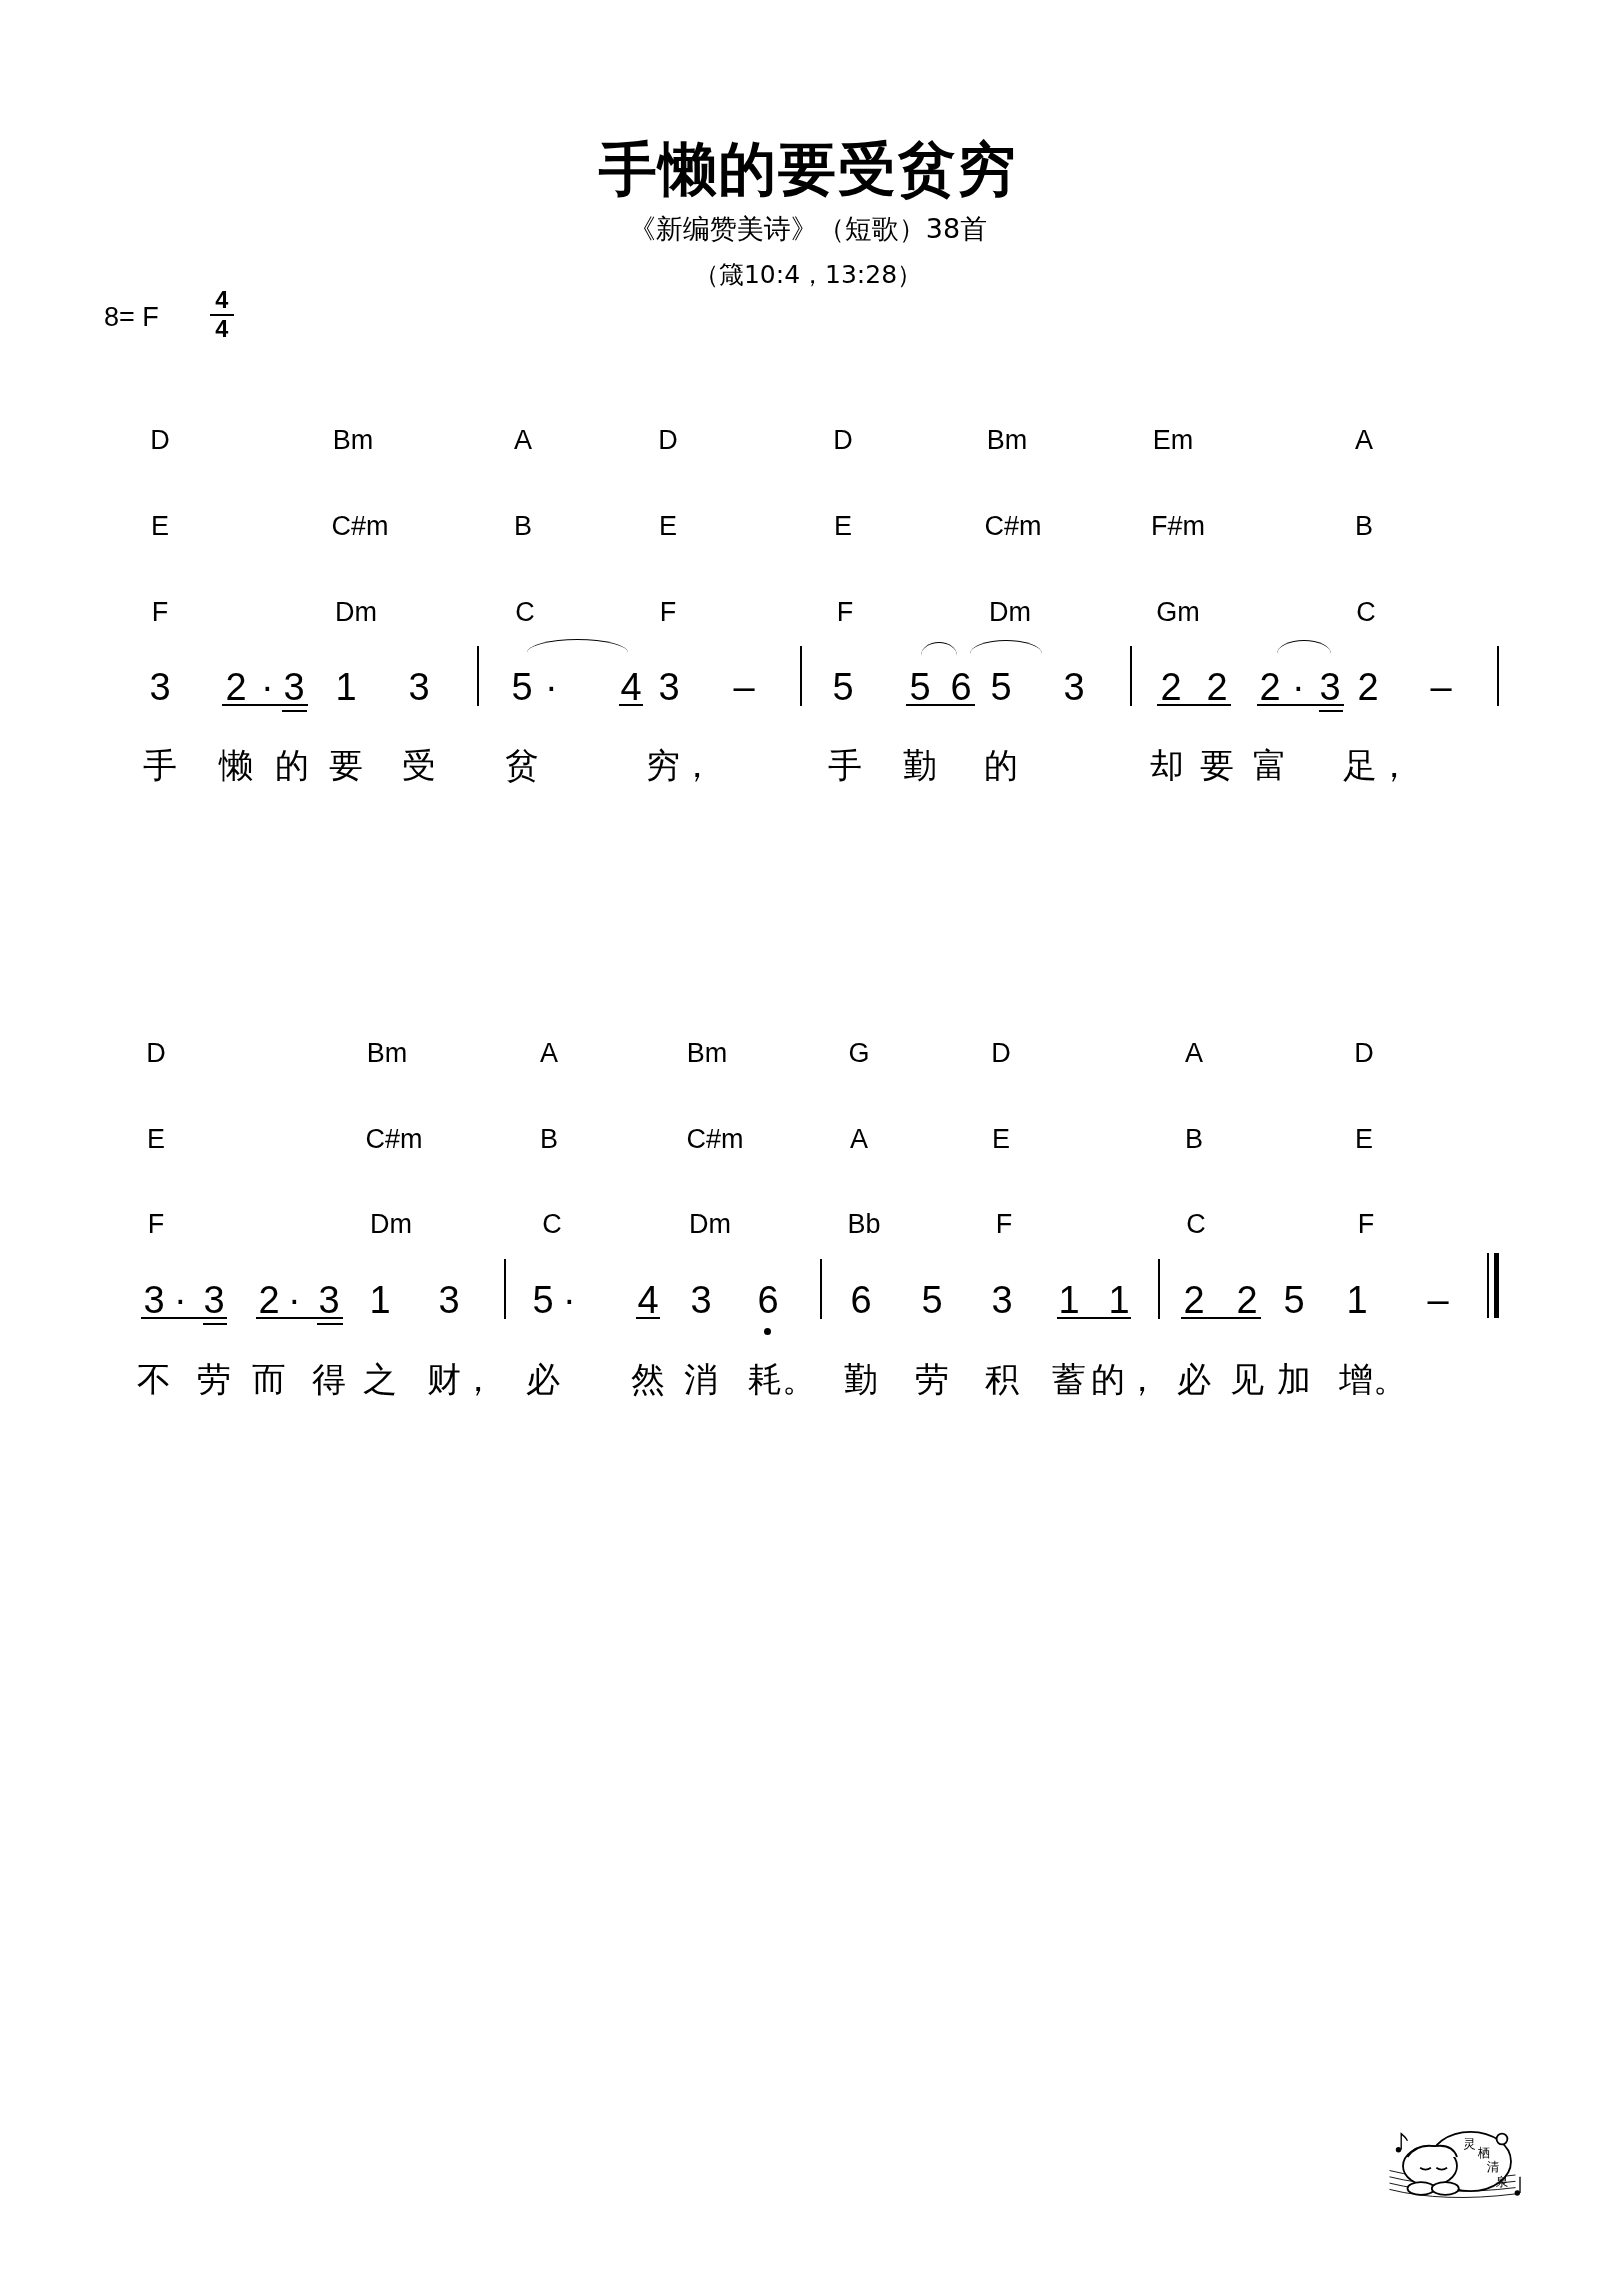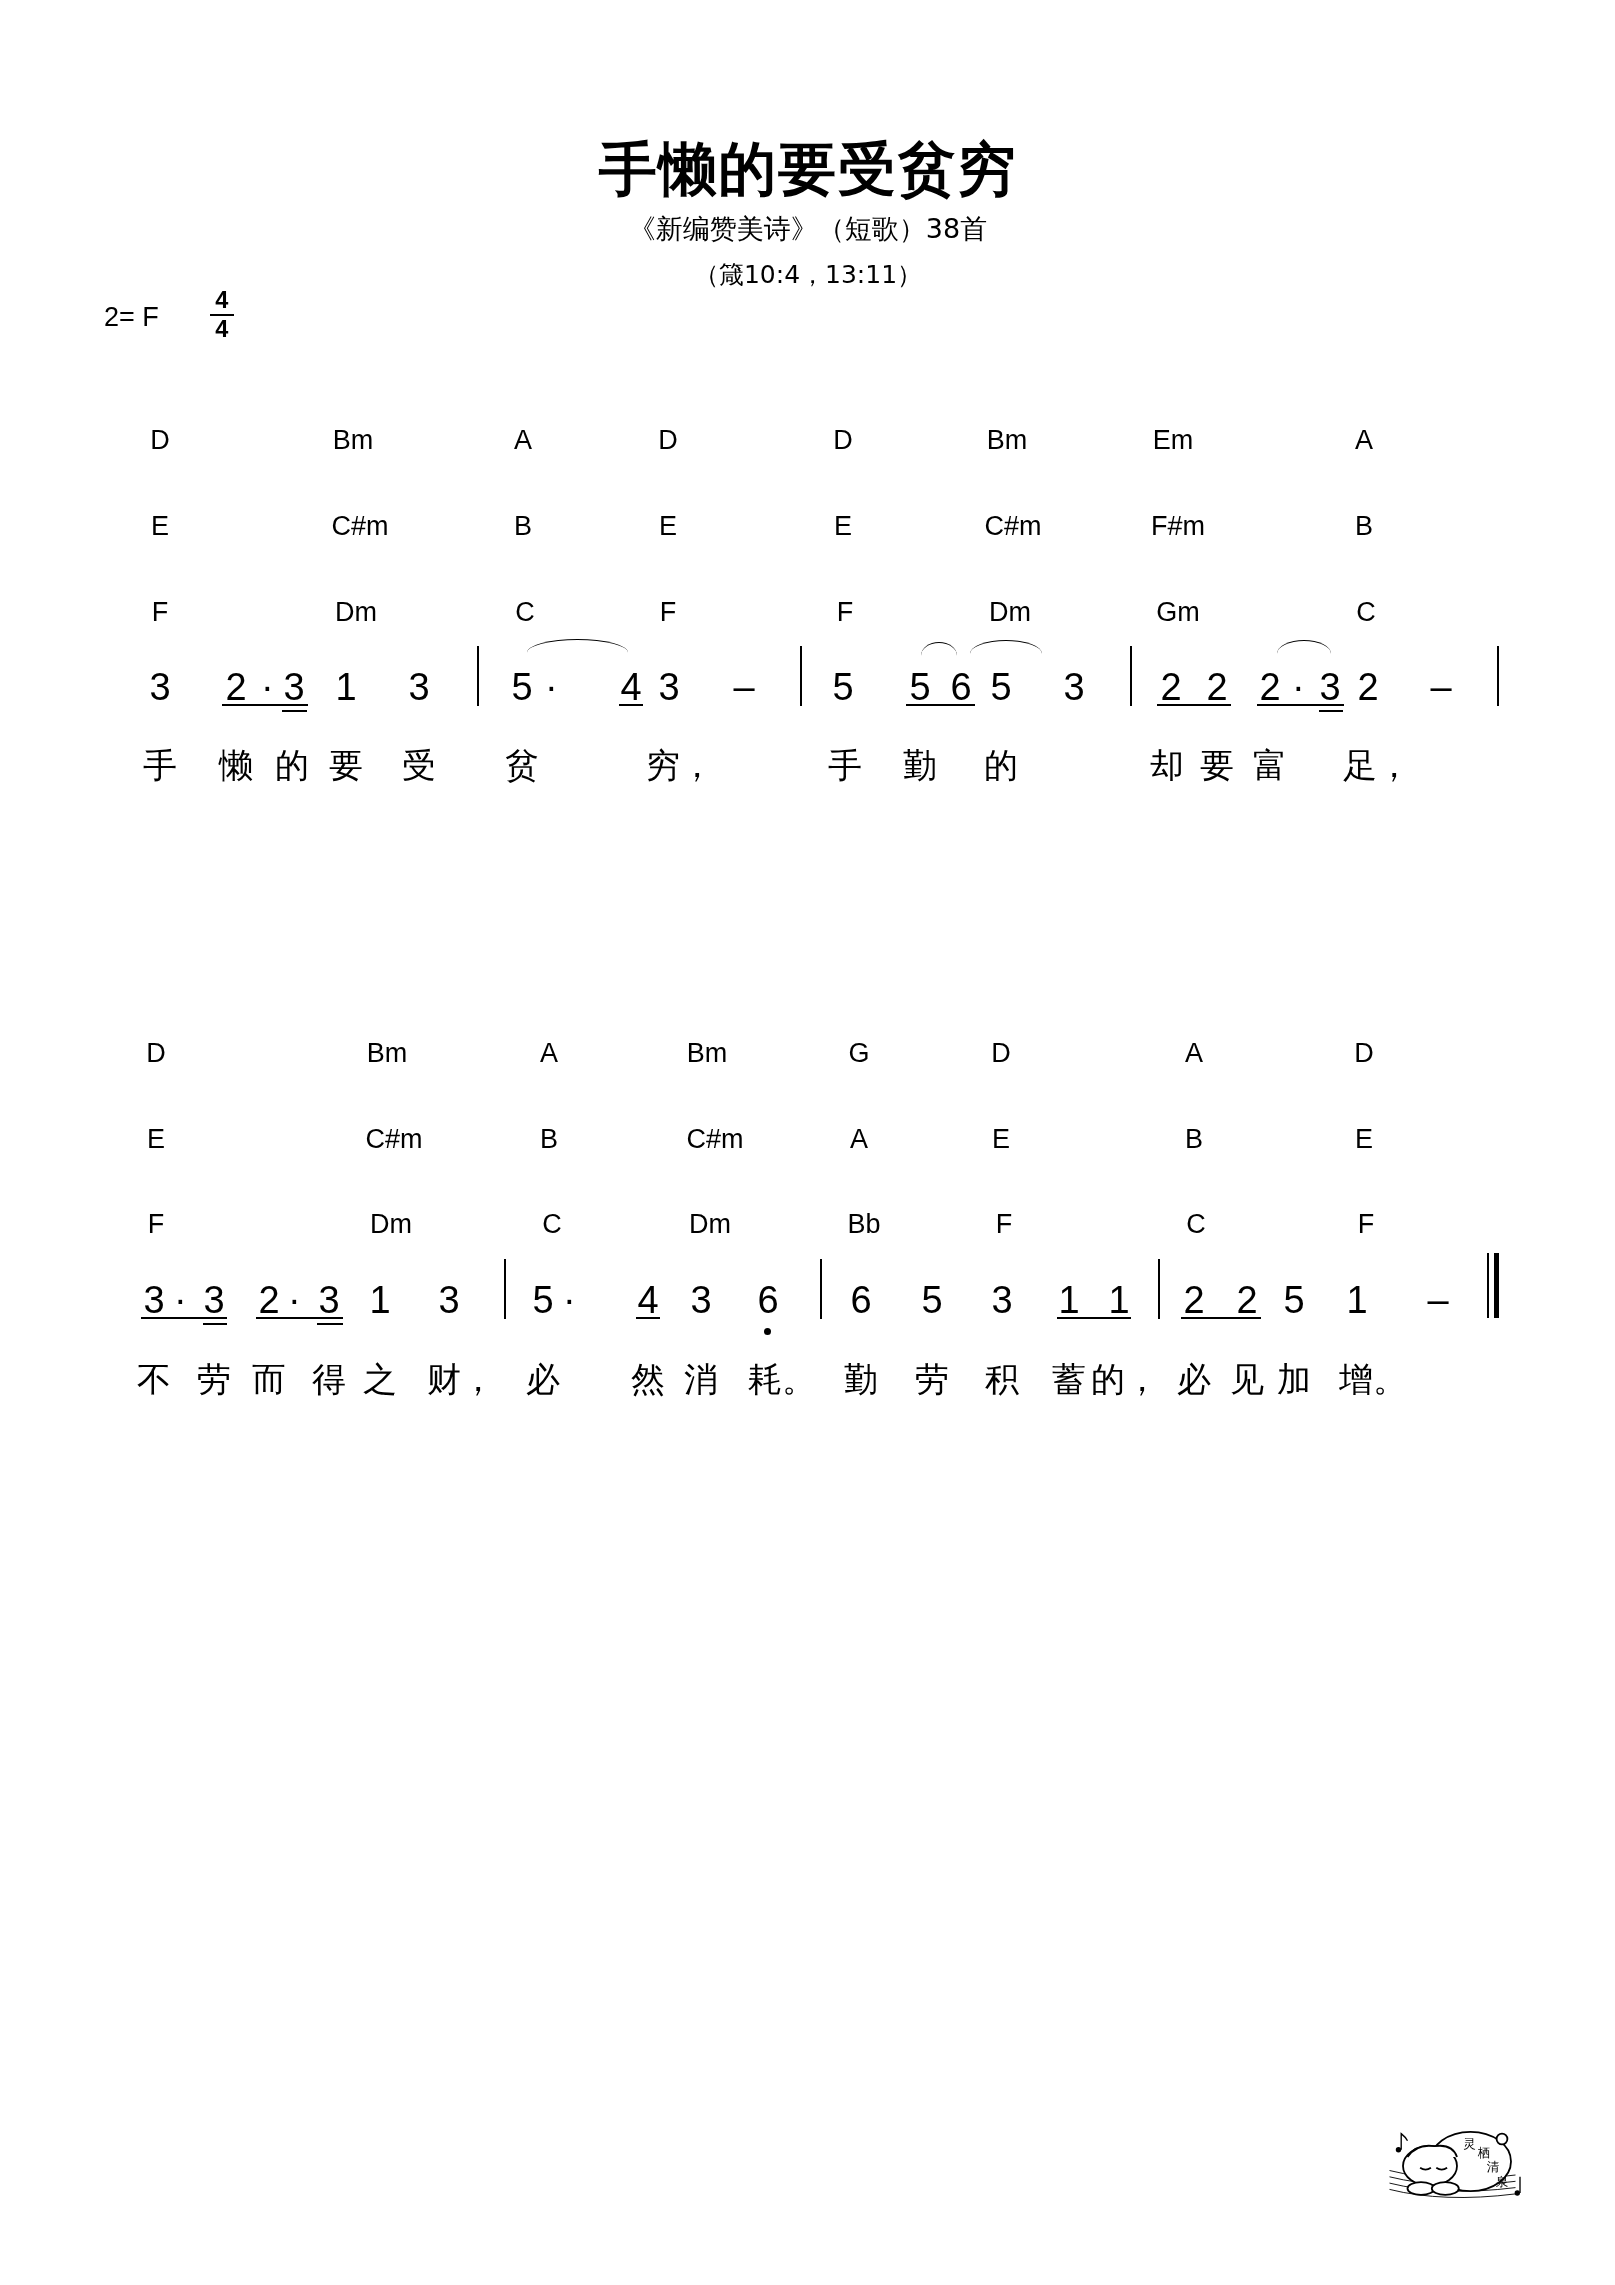--- a/index.html
+++ b/index.html
@@ -26,7 +26,7 @@
 
 <div class="abs title">手懒的要受贫穷</div>
 <div class="abs subtitle">《新编赞美诗》（短歌）38首</div>
-<div class="abs ref">（箴10:4，13:11）</div>
+<div class="abs ref">（箴10:4，13:28）</div>
 <div class="abs key">2=  F</div>
 <div class="abs ts">
   <div>4</div>

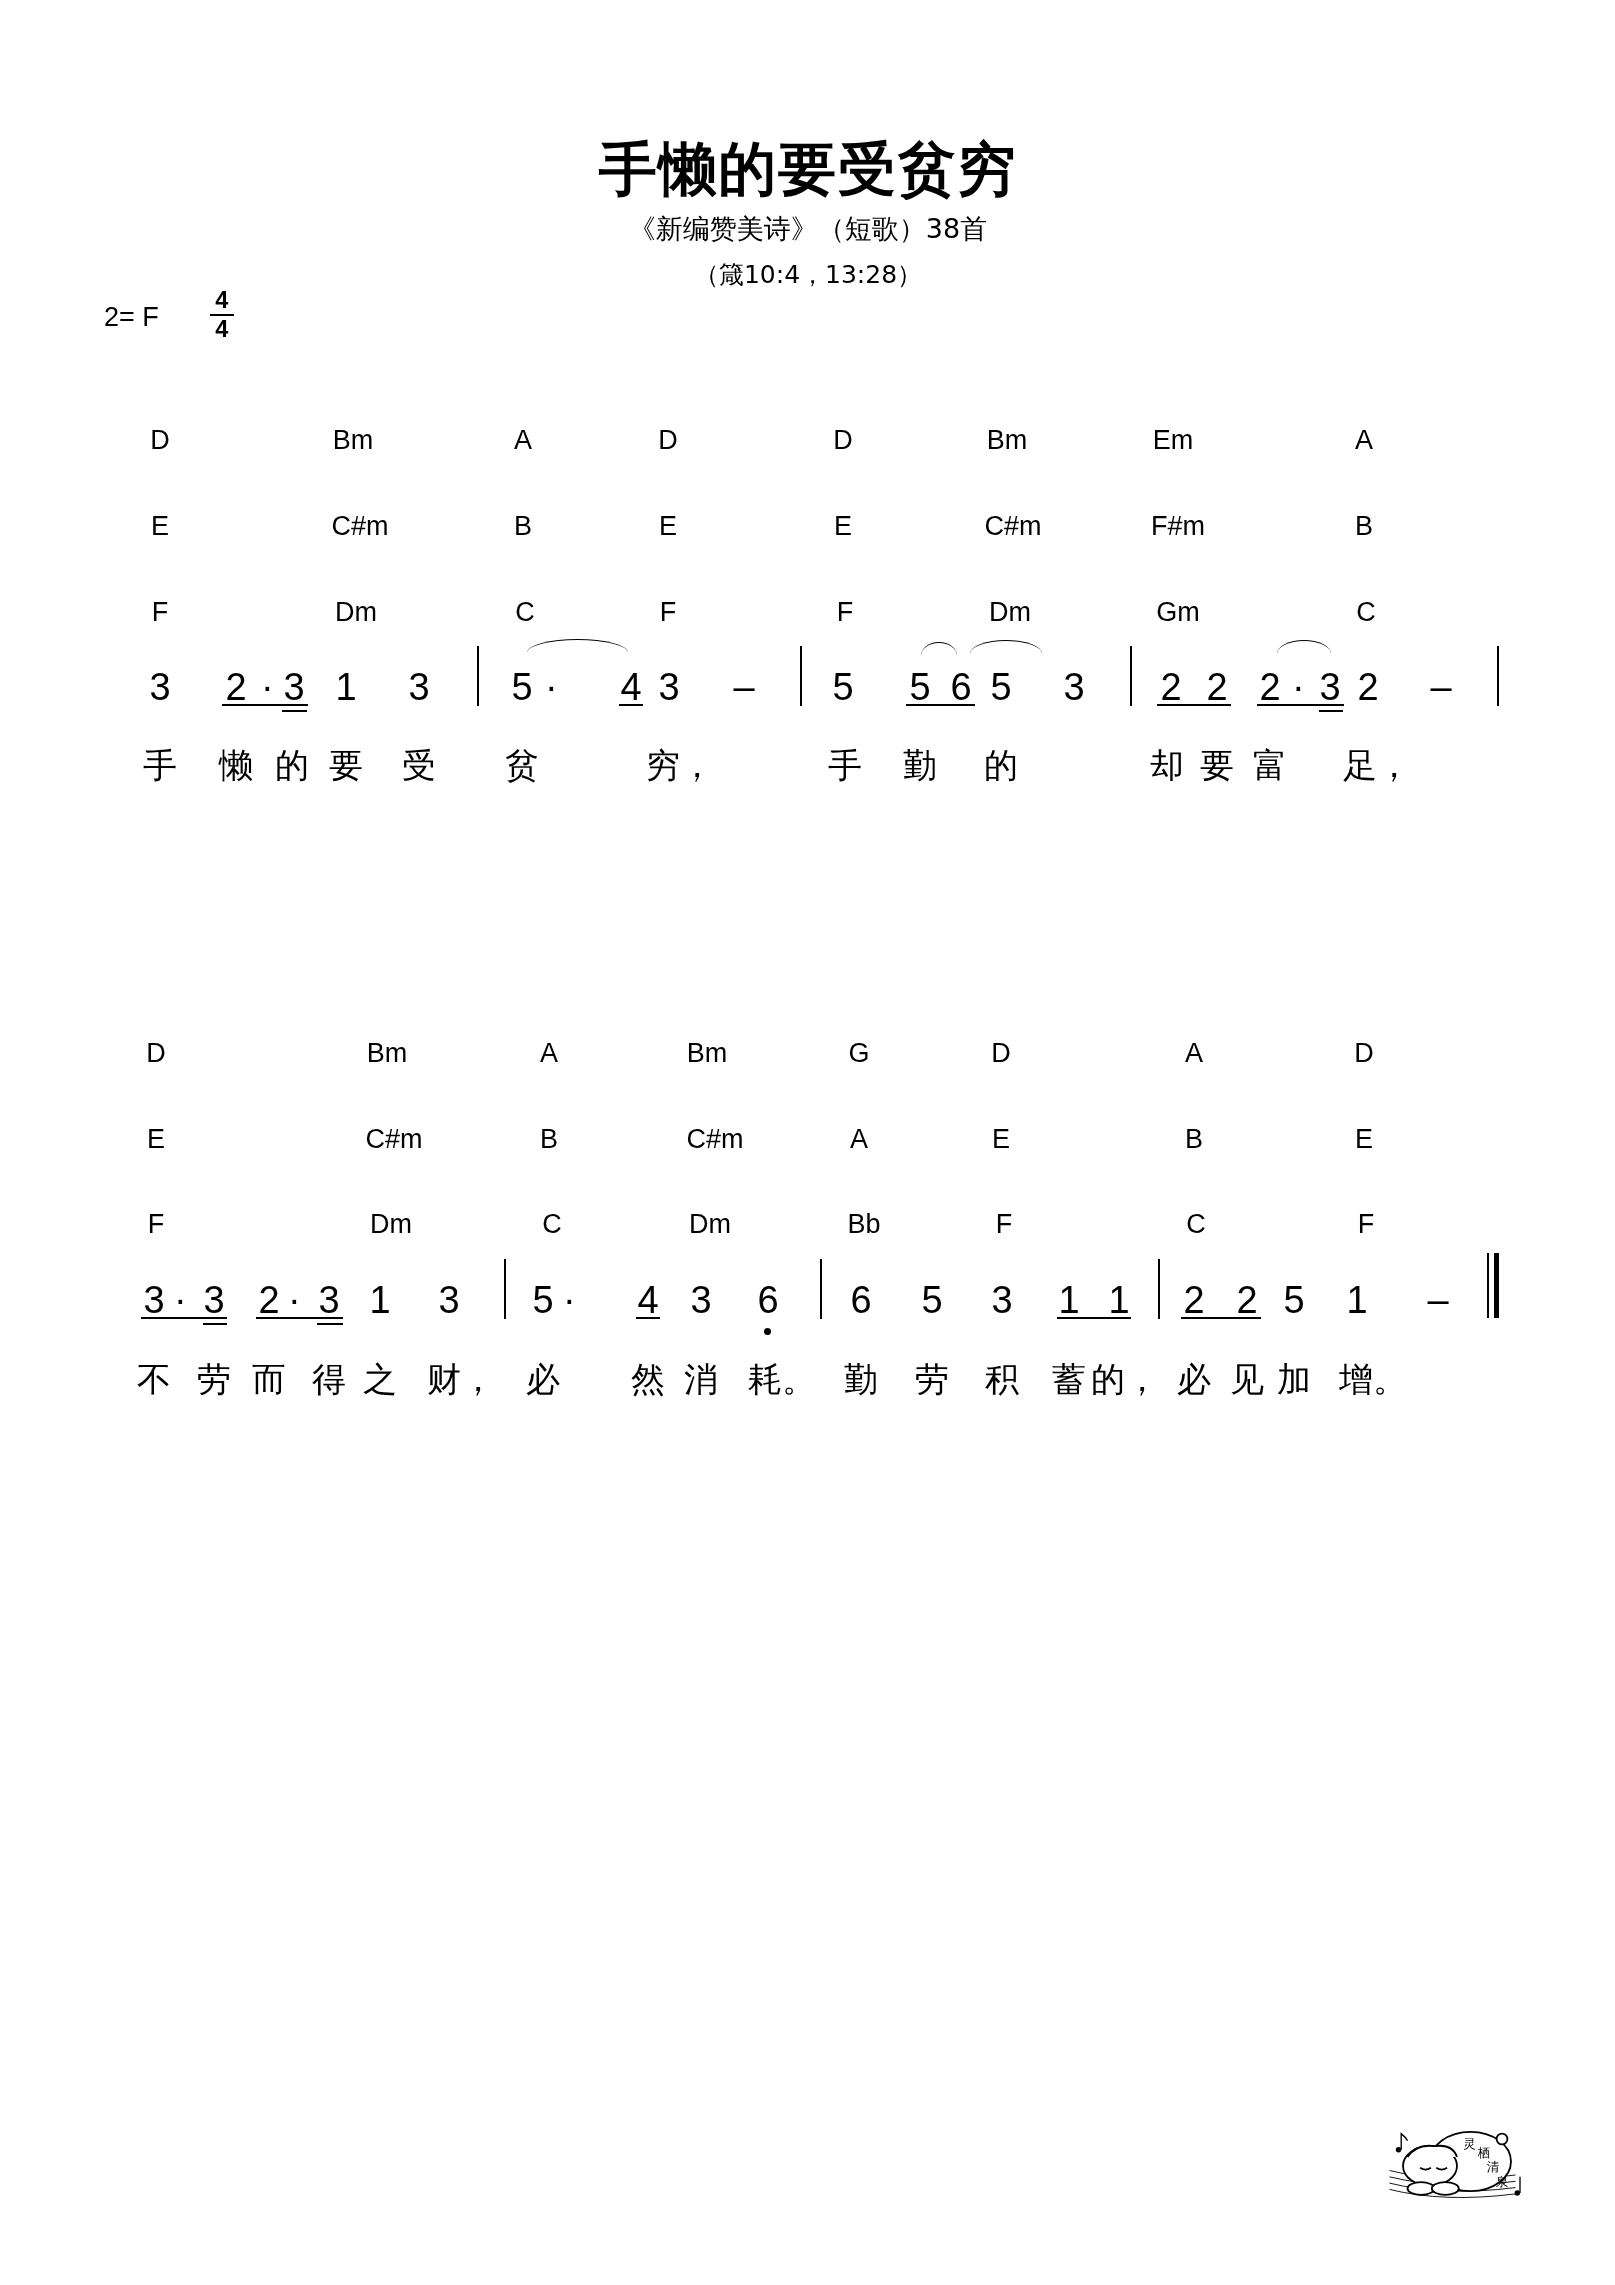--- a/index.html
+++ b/index.html
@@ -27,7 +27,7 @@
 <div class="abs title">手懒的要受贫穷</div>
 <div class="abs subtitle">《新编赞美诗》（短歌）38首</div>
 <div class="abs ref">（箴10:4，13:28）</div>
-<div class="abs key">2=  F</div>
+<div class="abs key">8=  F</div>
 <div class="abs ts">
   <div>4</div>
   <div class="line"></div>

